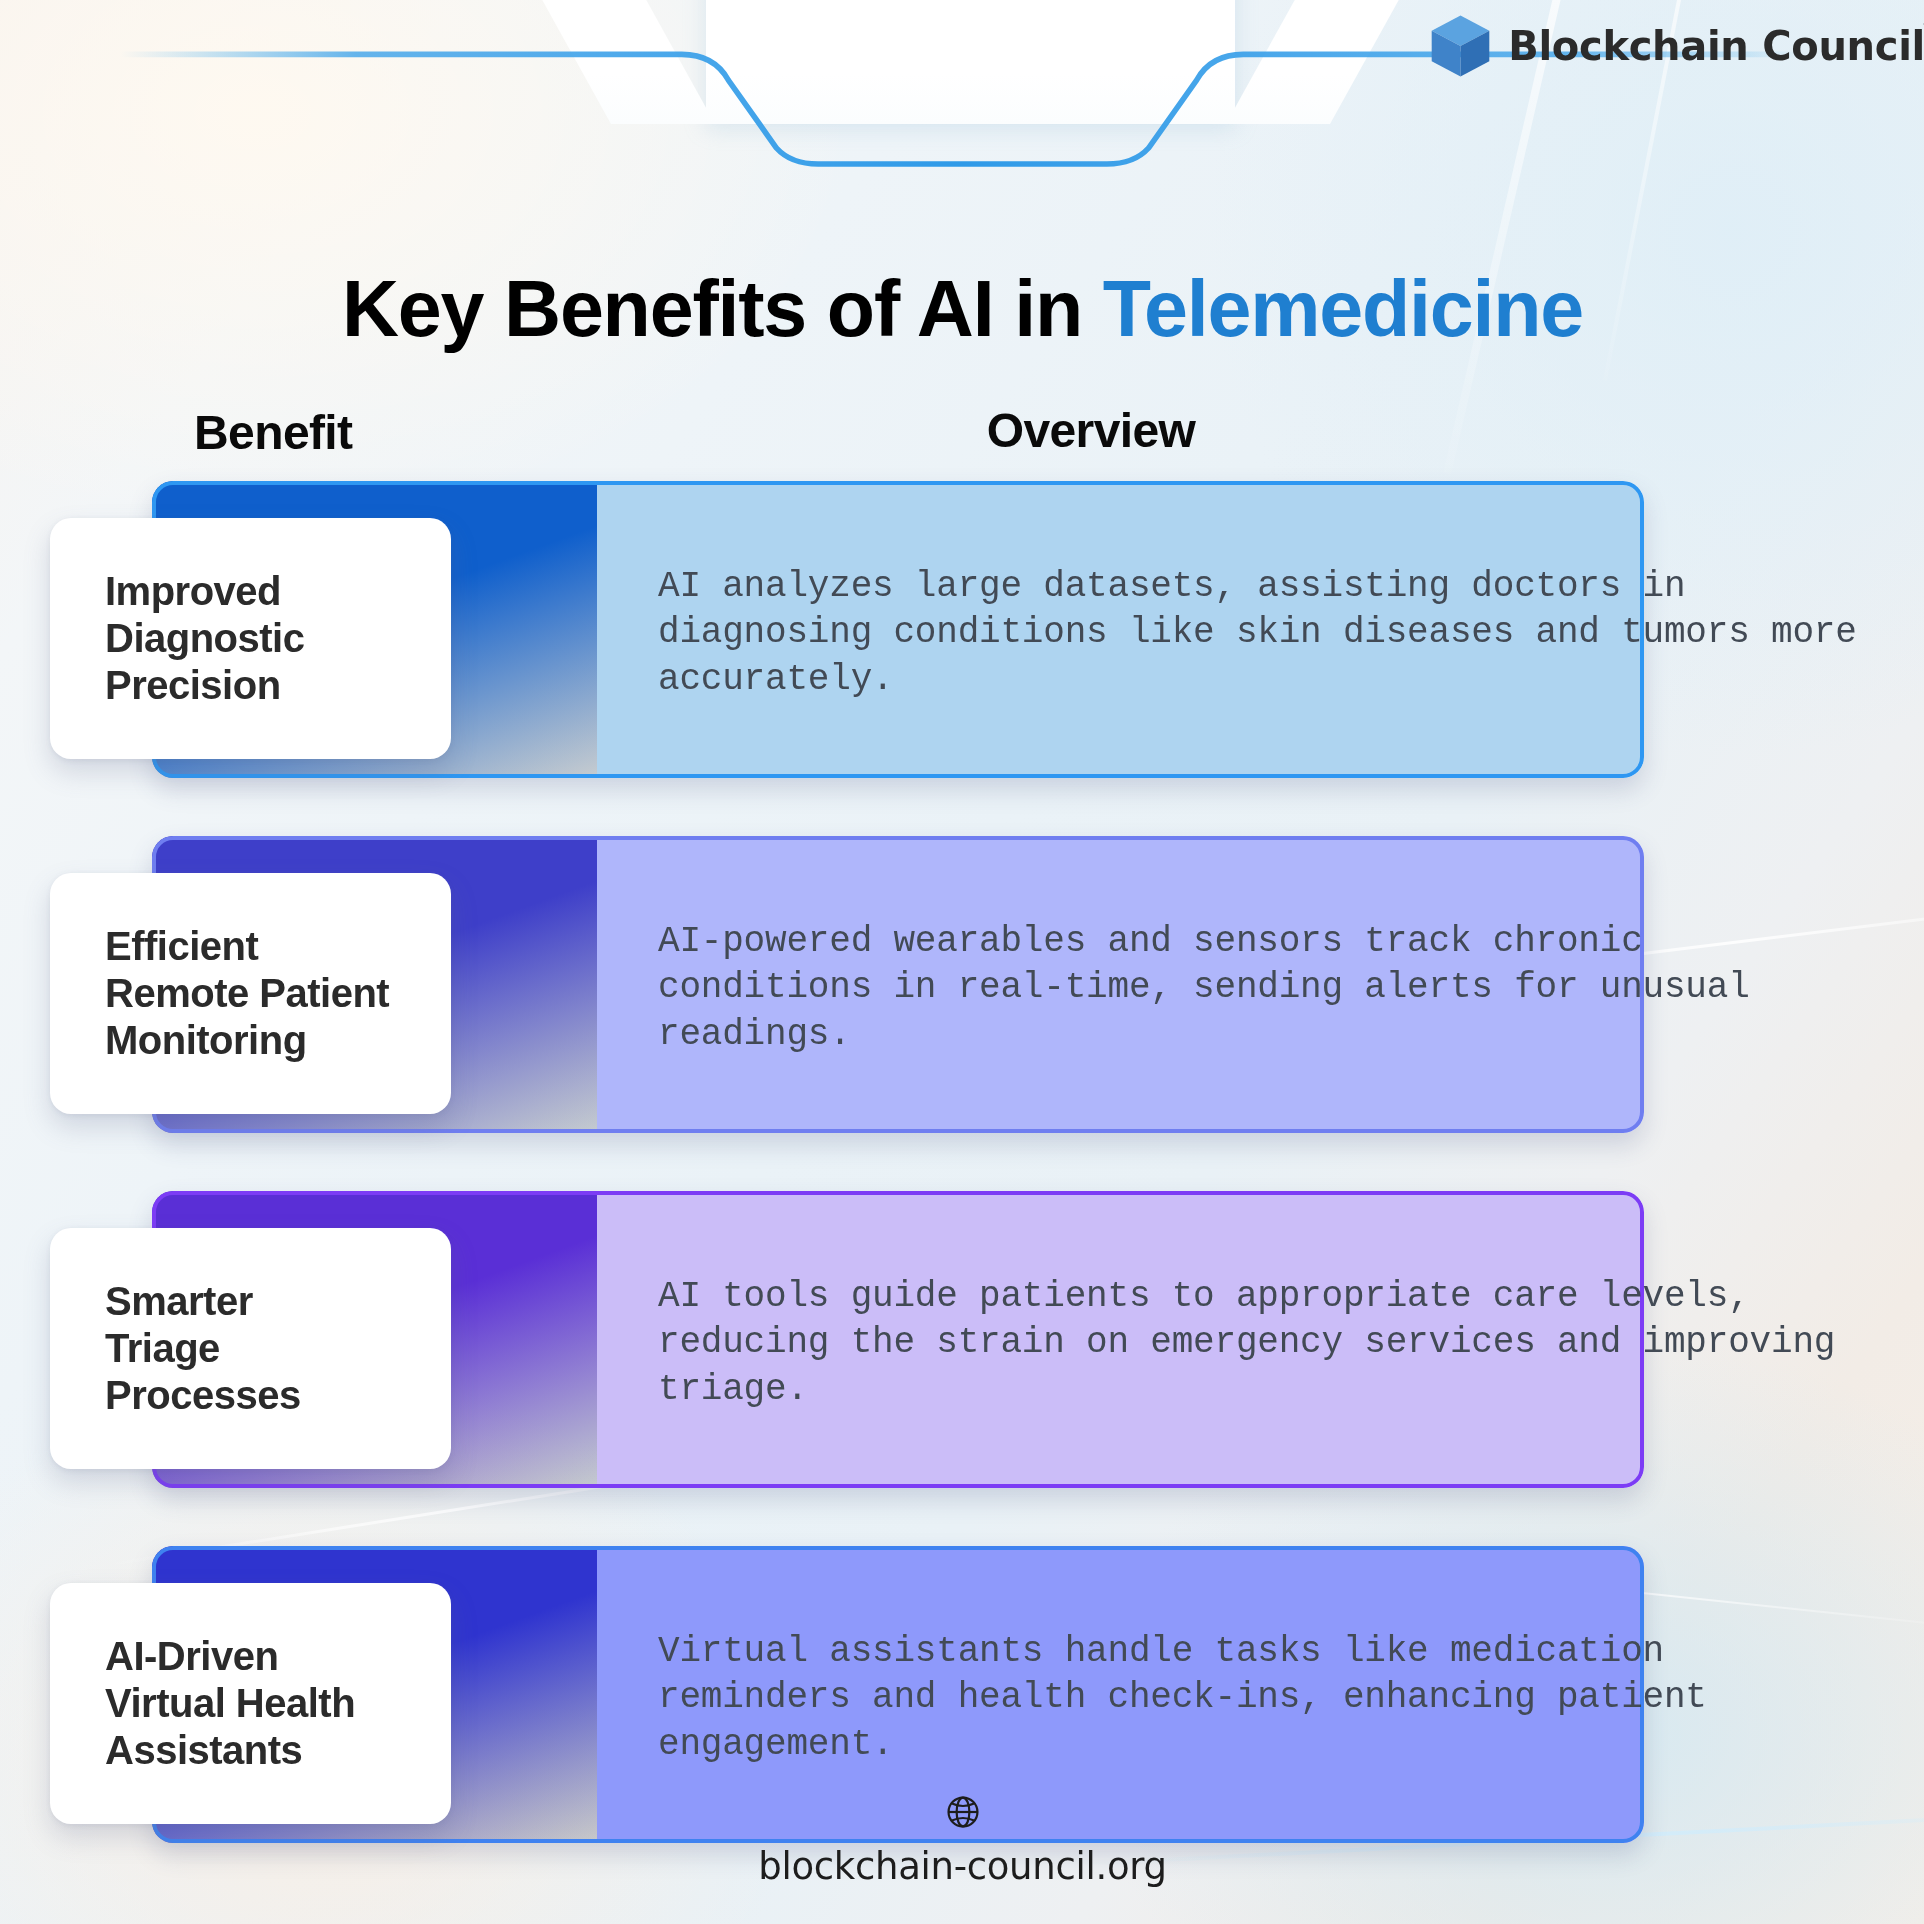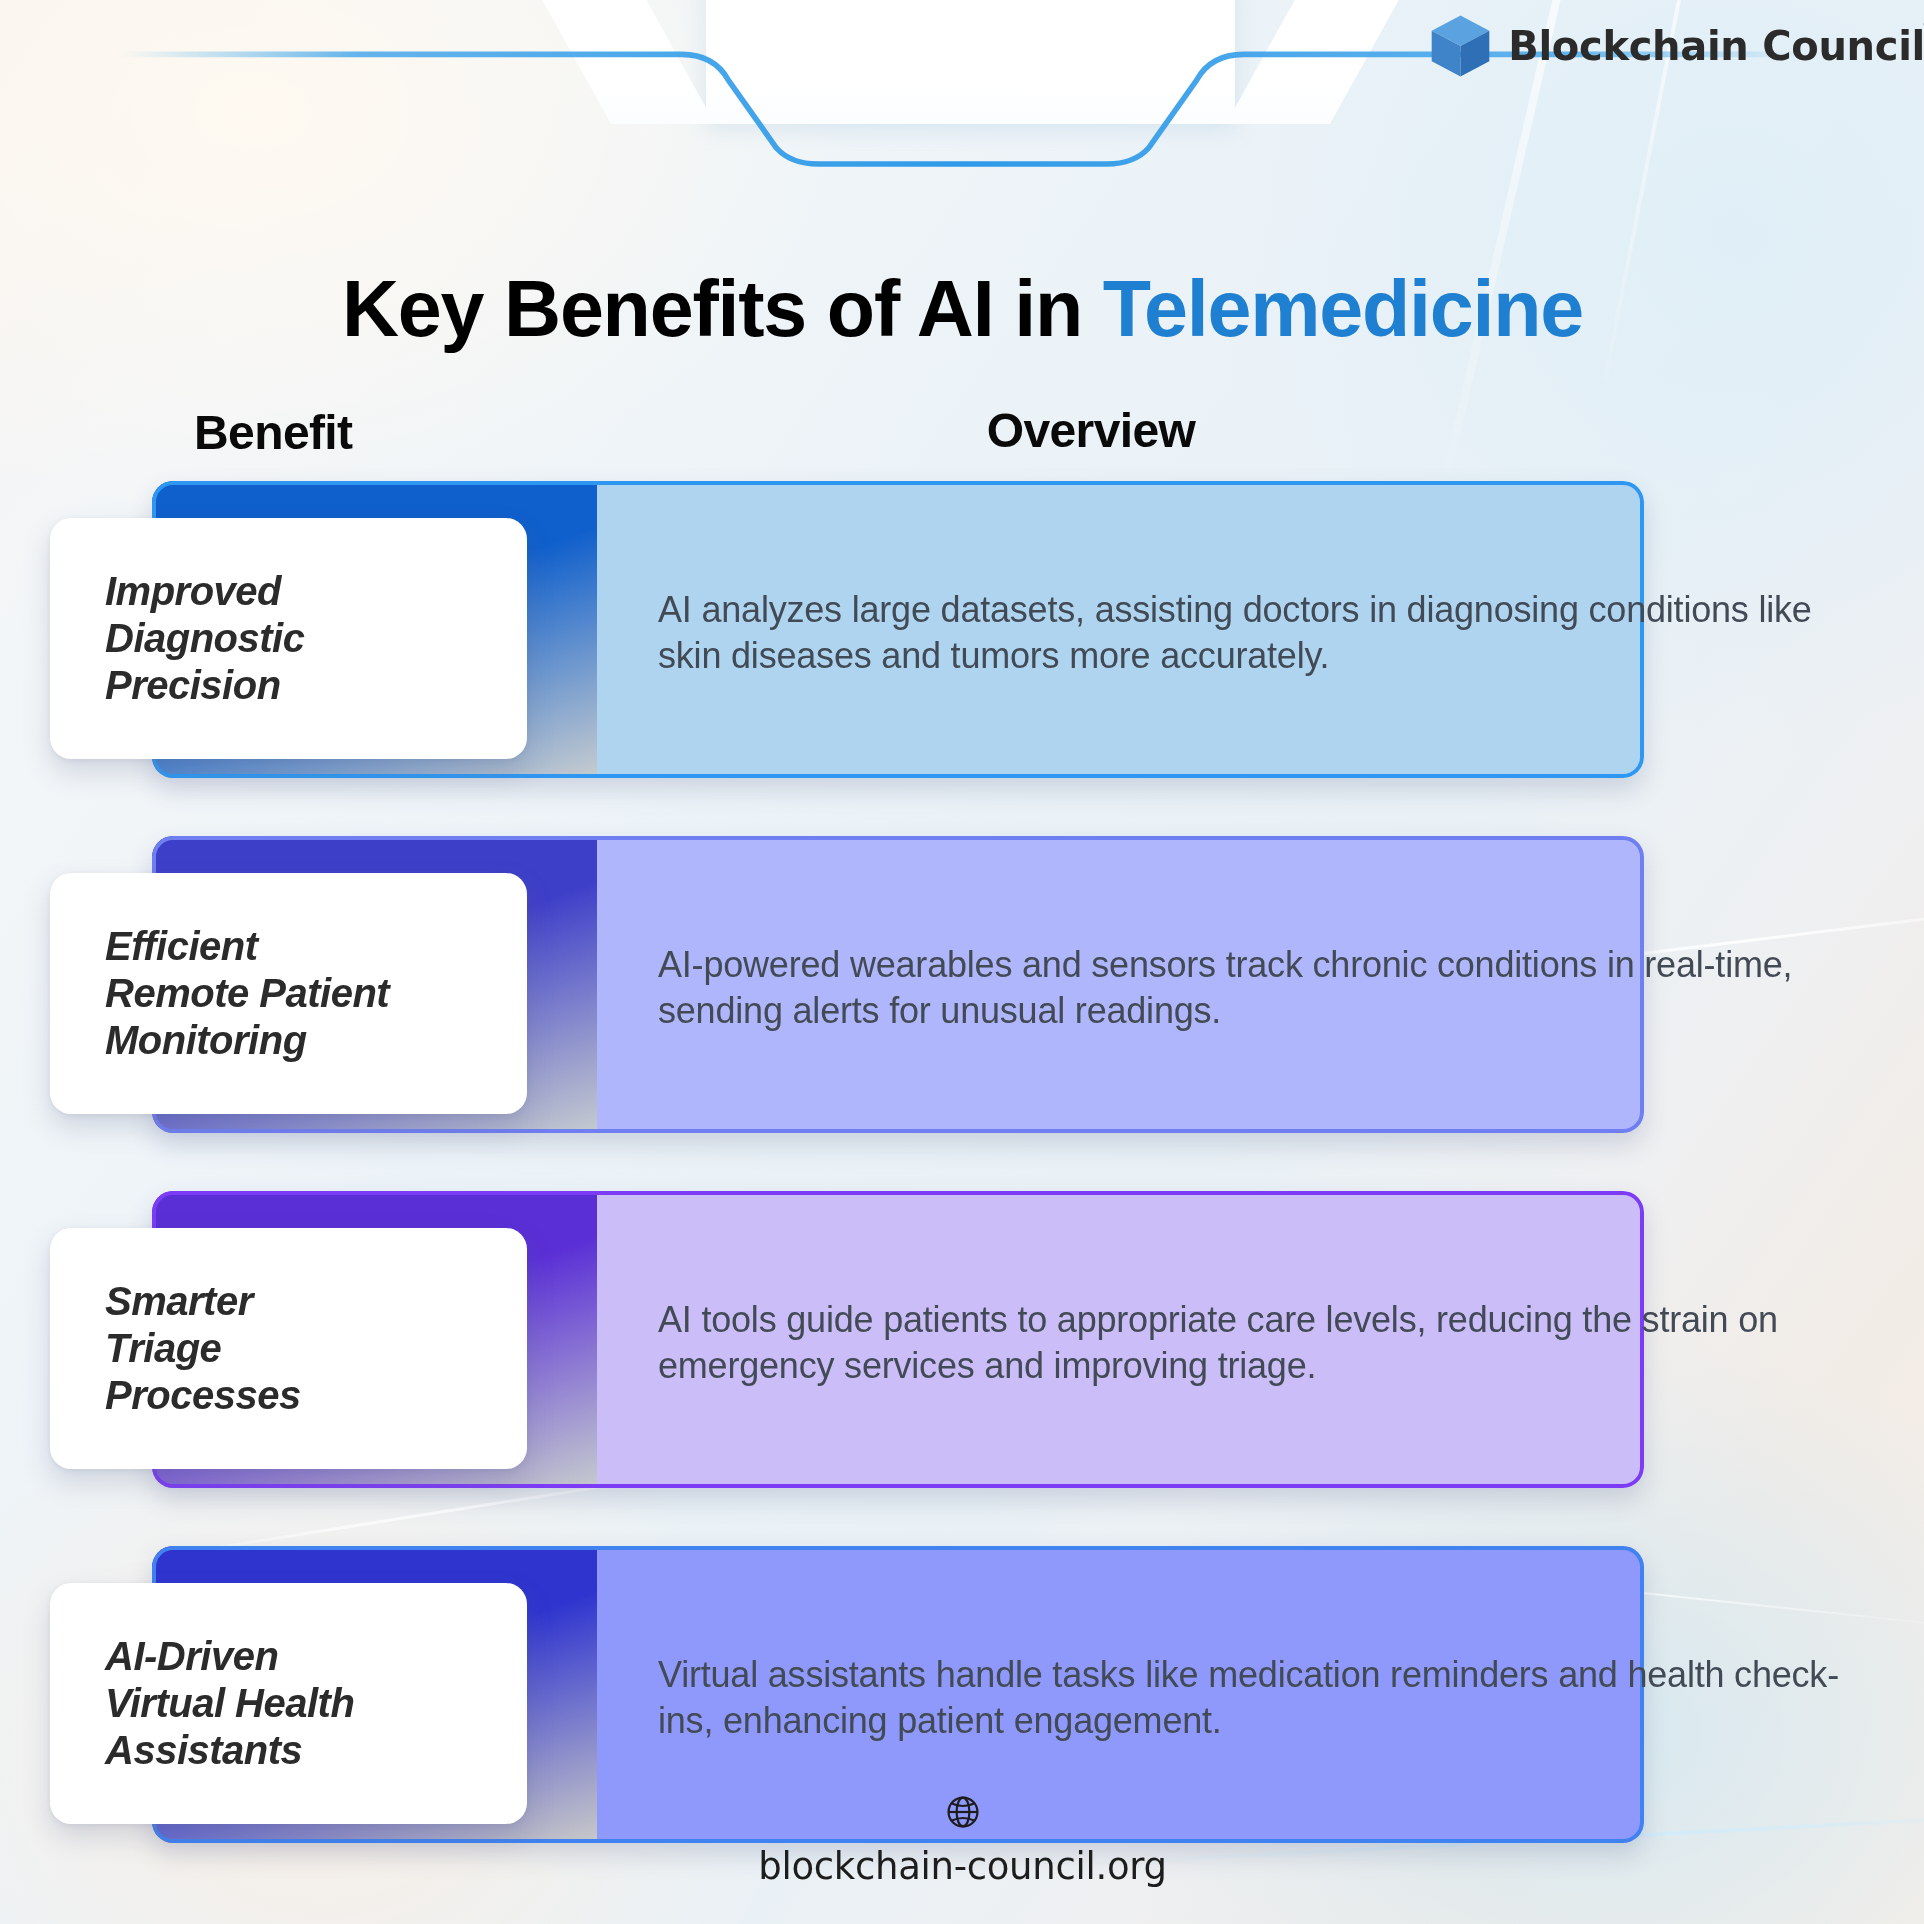--- a/index.html
+++ b/index.html
@@ -205,7 +205,7 @@
   .benefit-card {
     position: absolute;
     left: 50px; top: 37px;
-    width: 477px;
+    width: 401px;
     height: 241px;
     background: #ffffff;
     border-radius: 21px;
@@ -213,7 +213,6 @@
     display: flex;
     align-items: center;
     z-index: 3;
-    font-style: italic;
   }
   .benefit-text {
     padding-left: 55px;

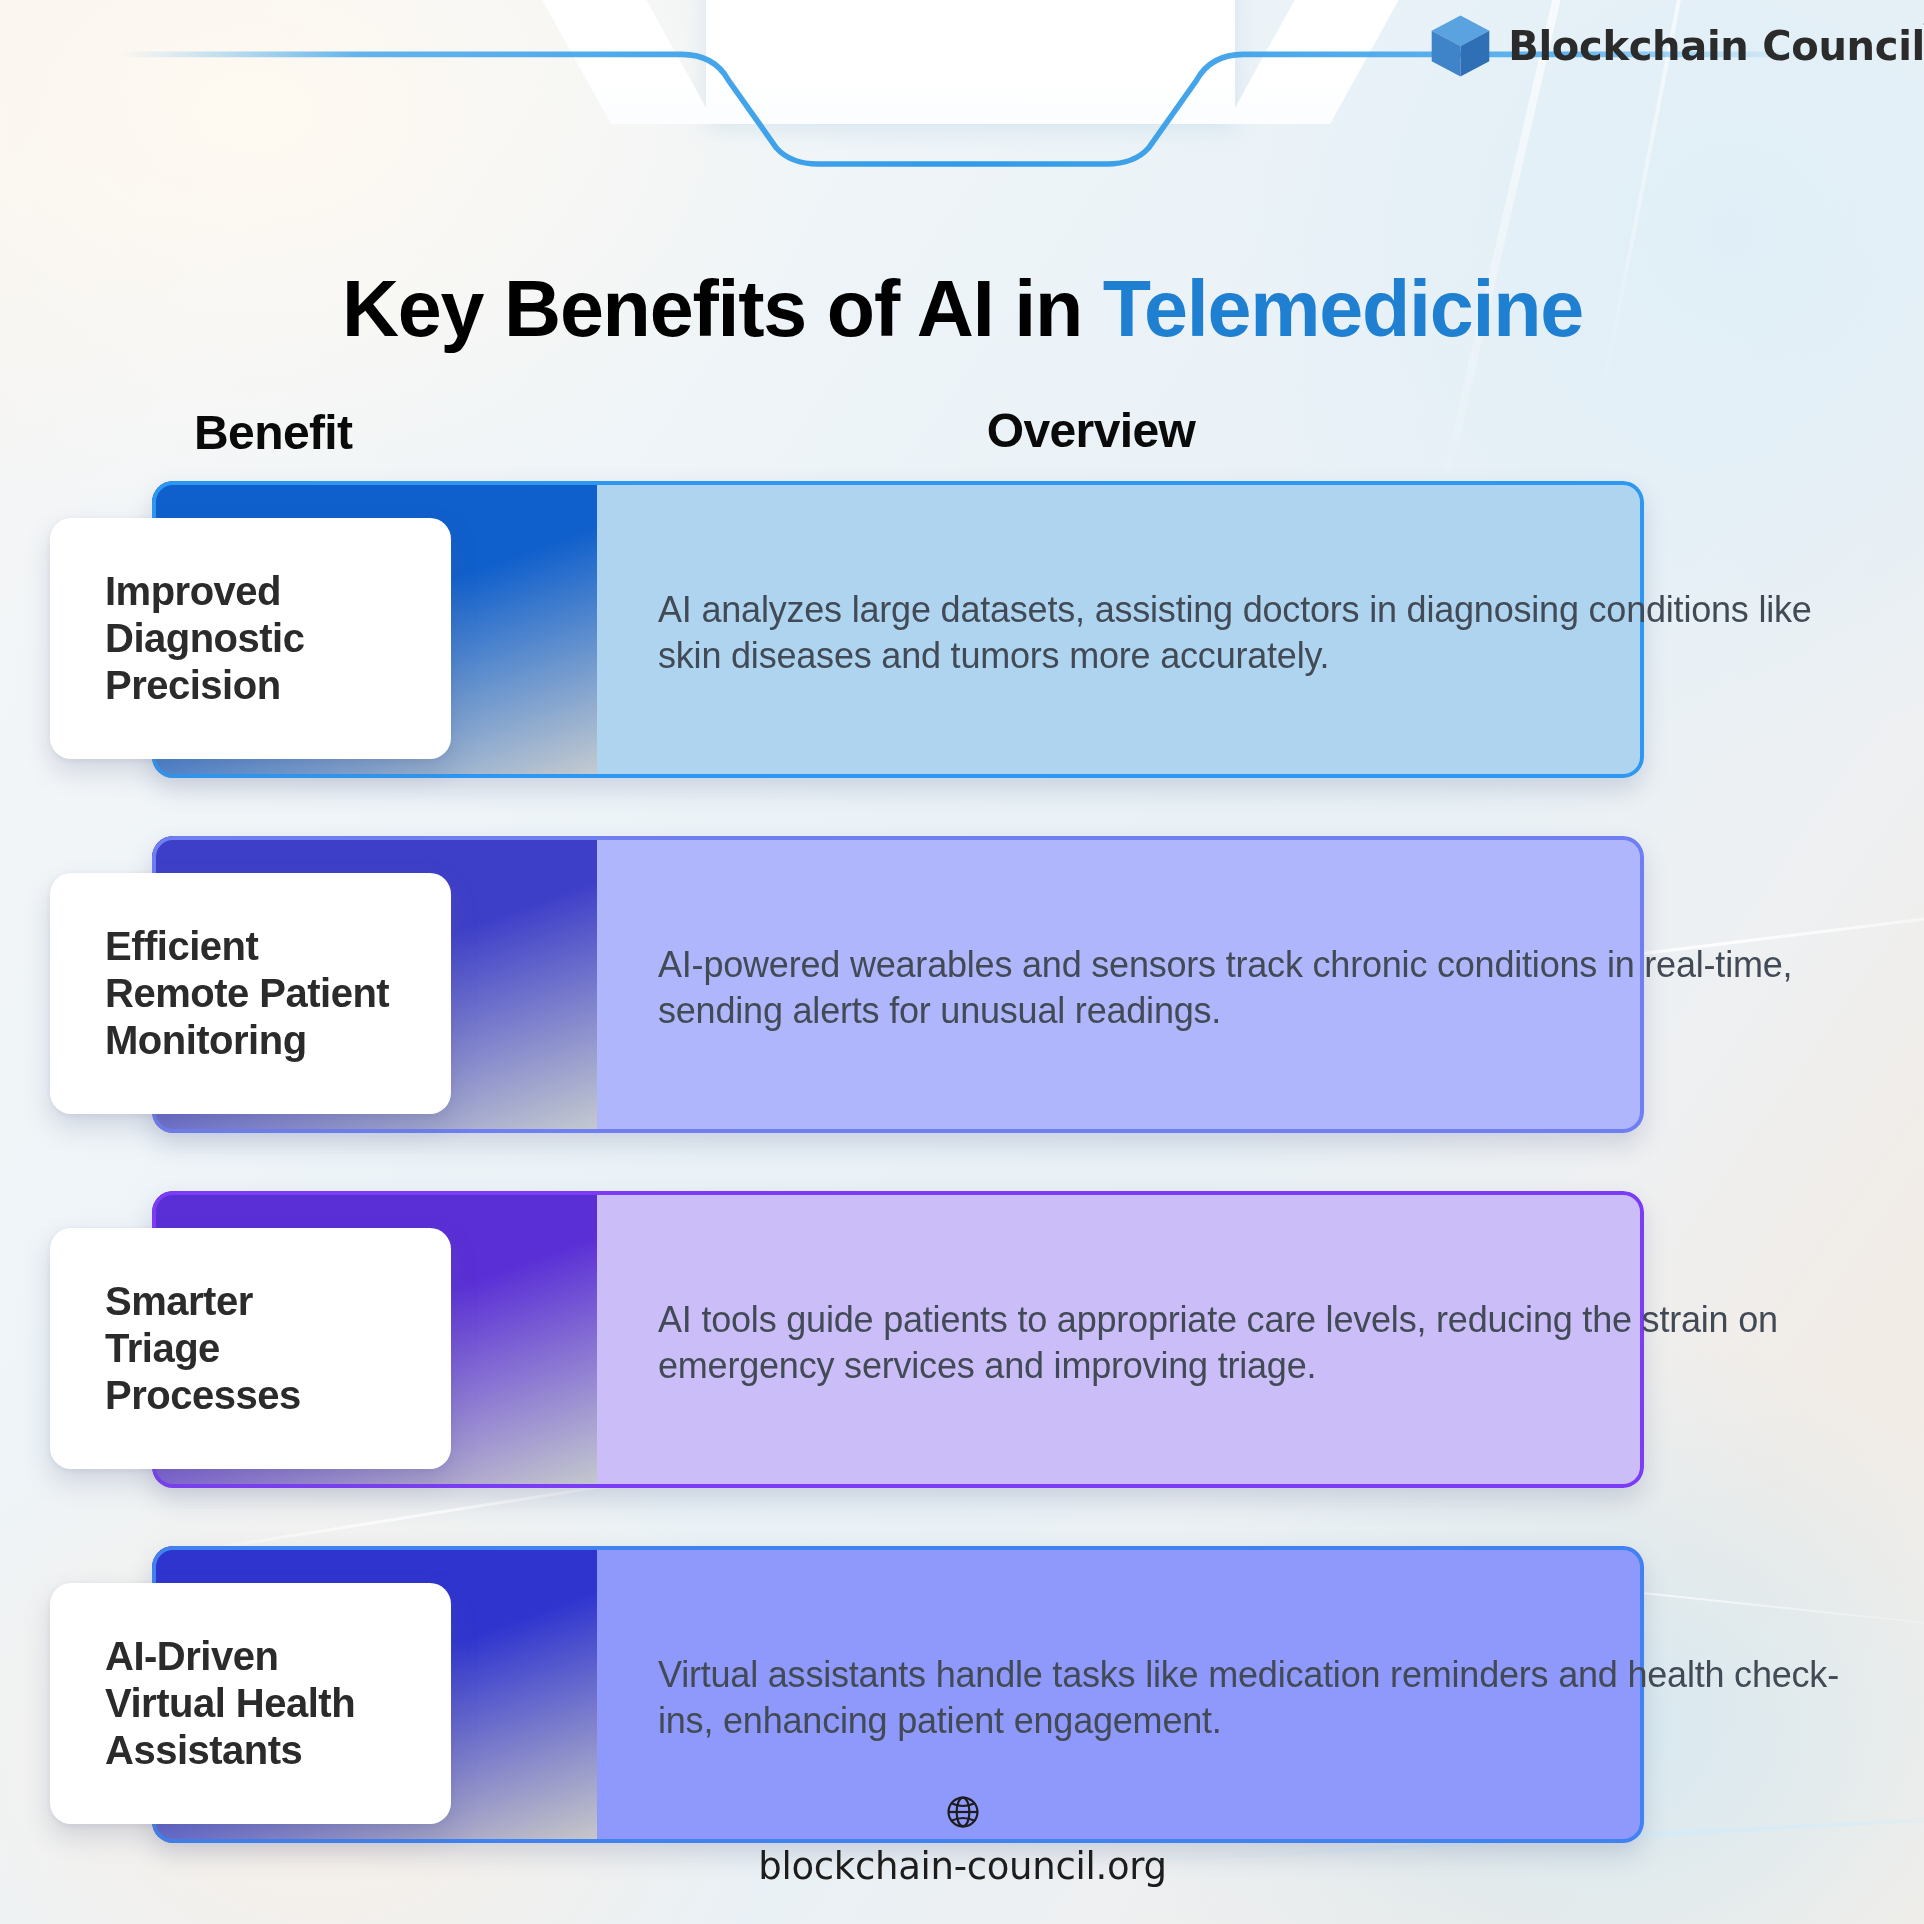--- a/index.html
+++ b/index.html
@@ -197,7 +197,7 @@
     font-size: 36px;
     line-height: 1.30;
     color: #424a55;
-    font-family: Liberation Sans, sans-serif;
+    font-family: Liberation Mono, monospace;
     letter-spacing: -0.2px;
   }
 

